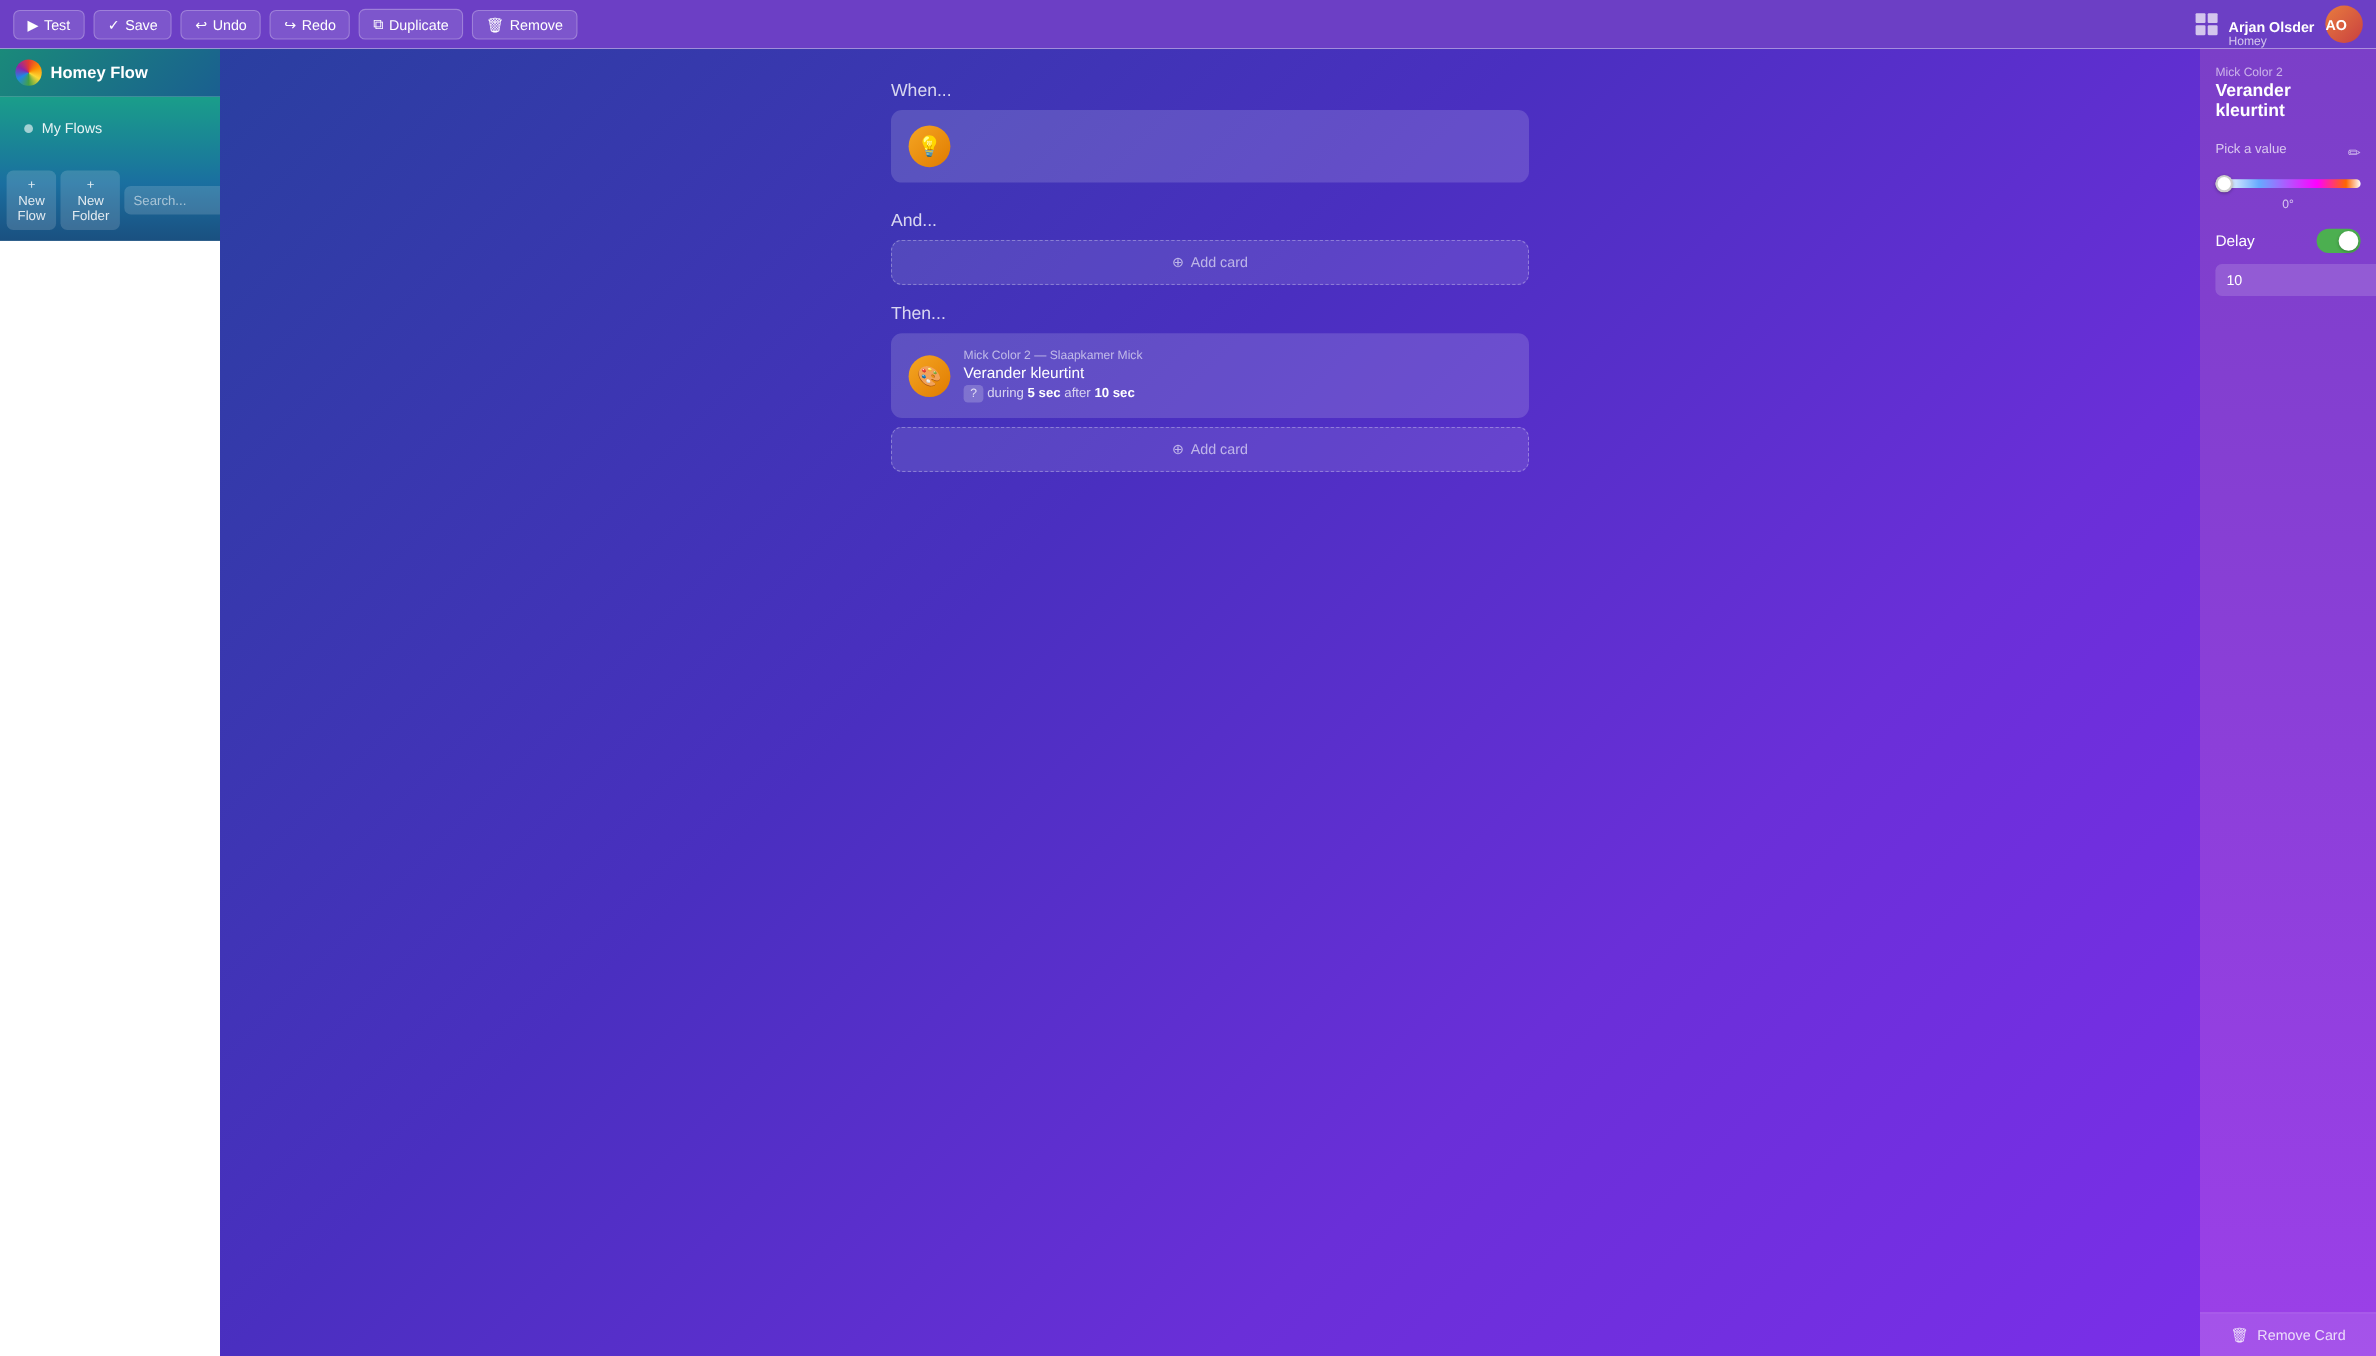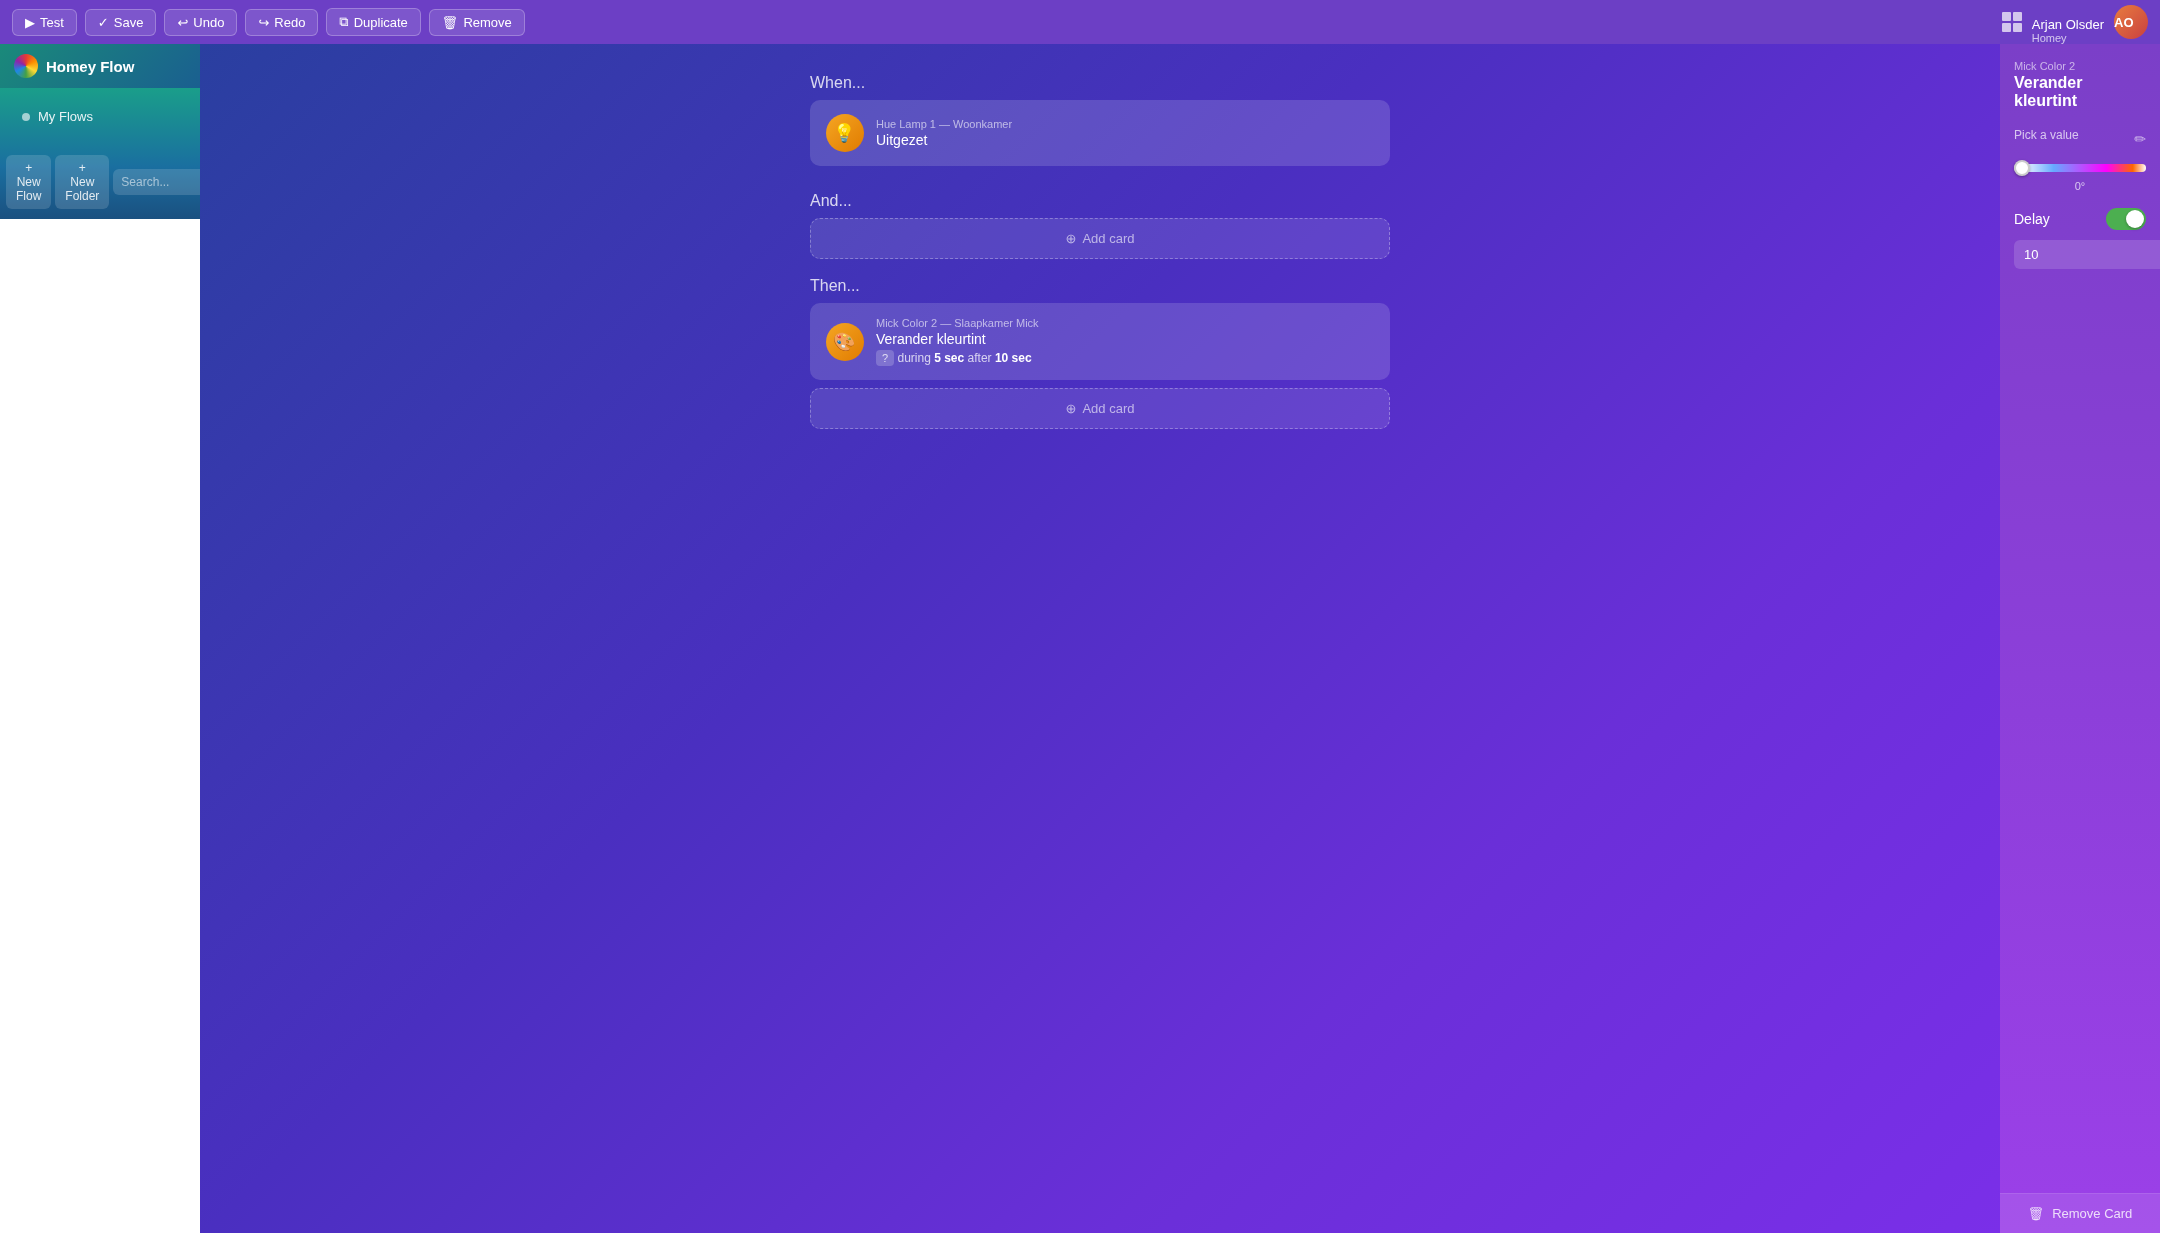--- a/index.html
+++ b/index.html
@@ -32,7 +32,7 @@
       color: #fff;
       font-size: 13px;
     }
-    .toolbar-user .user-name { font-weight: 400; margin-top: 16px; }
+    .toolbar-user .user-name { font-weight: 700; margin-top: 16px; }
     .toolbar-user .user-sub { font-size: 11px; opacity: 0.7; }
     .avatar {
       width: 34px; height: 34px; border-radius: 50%;

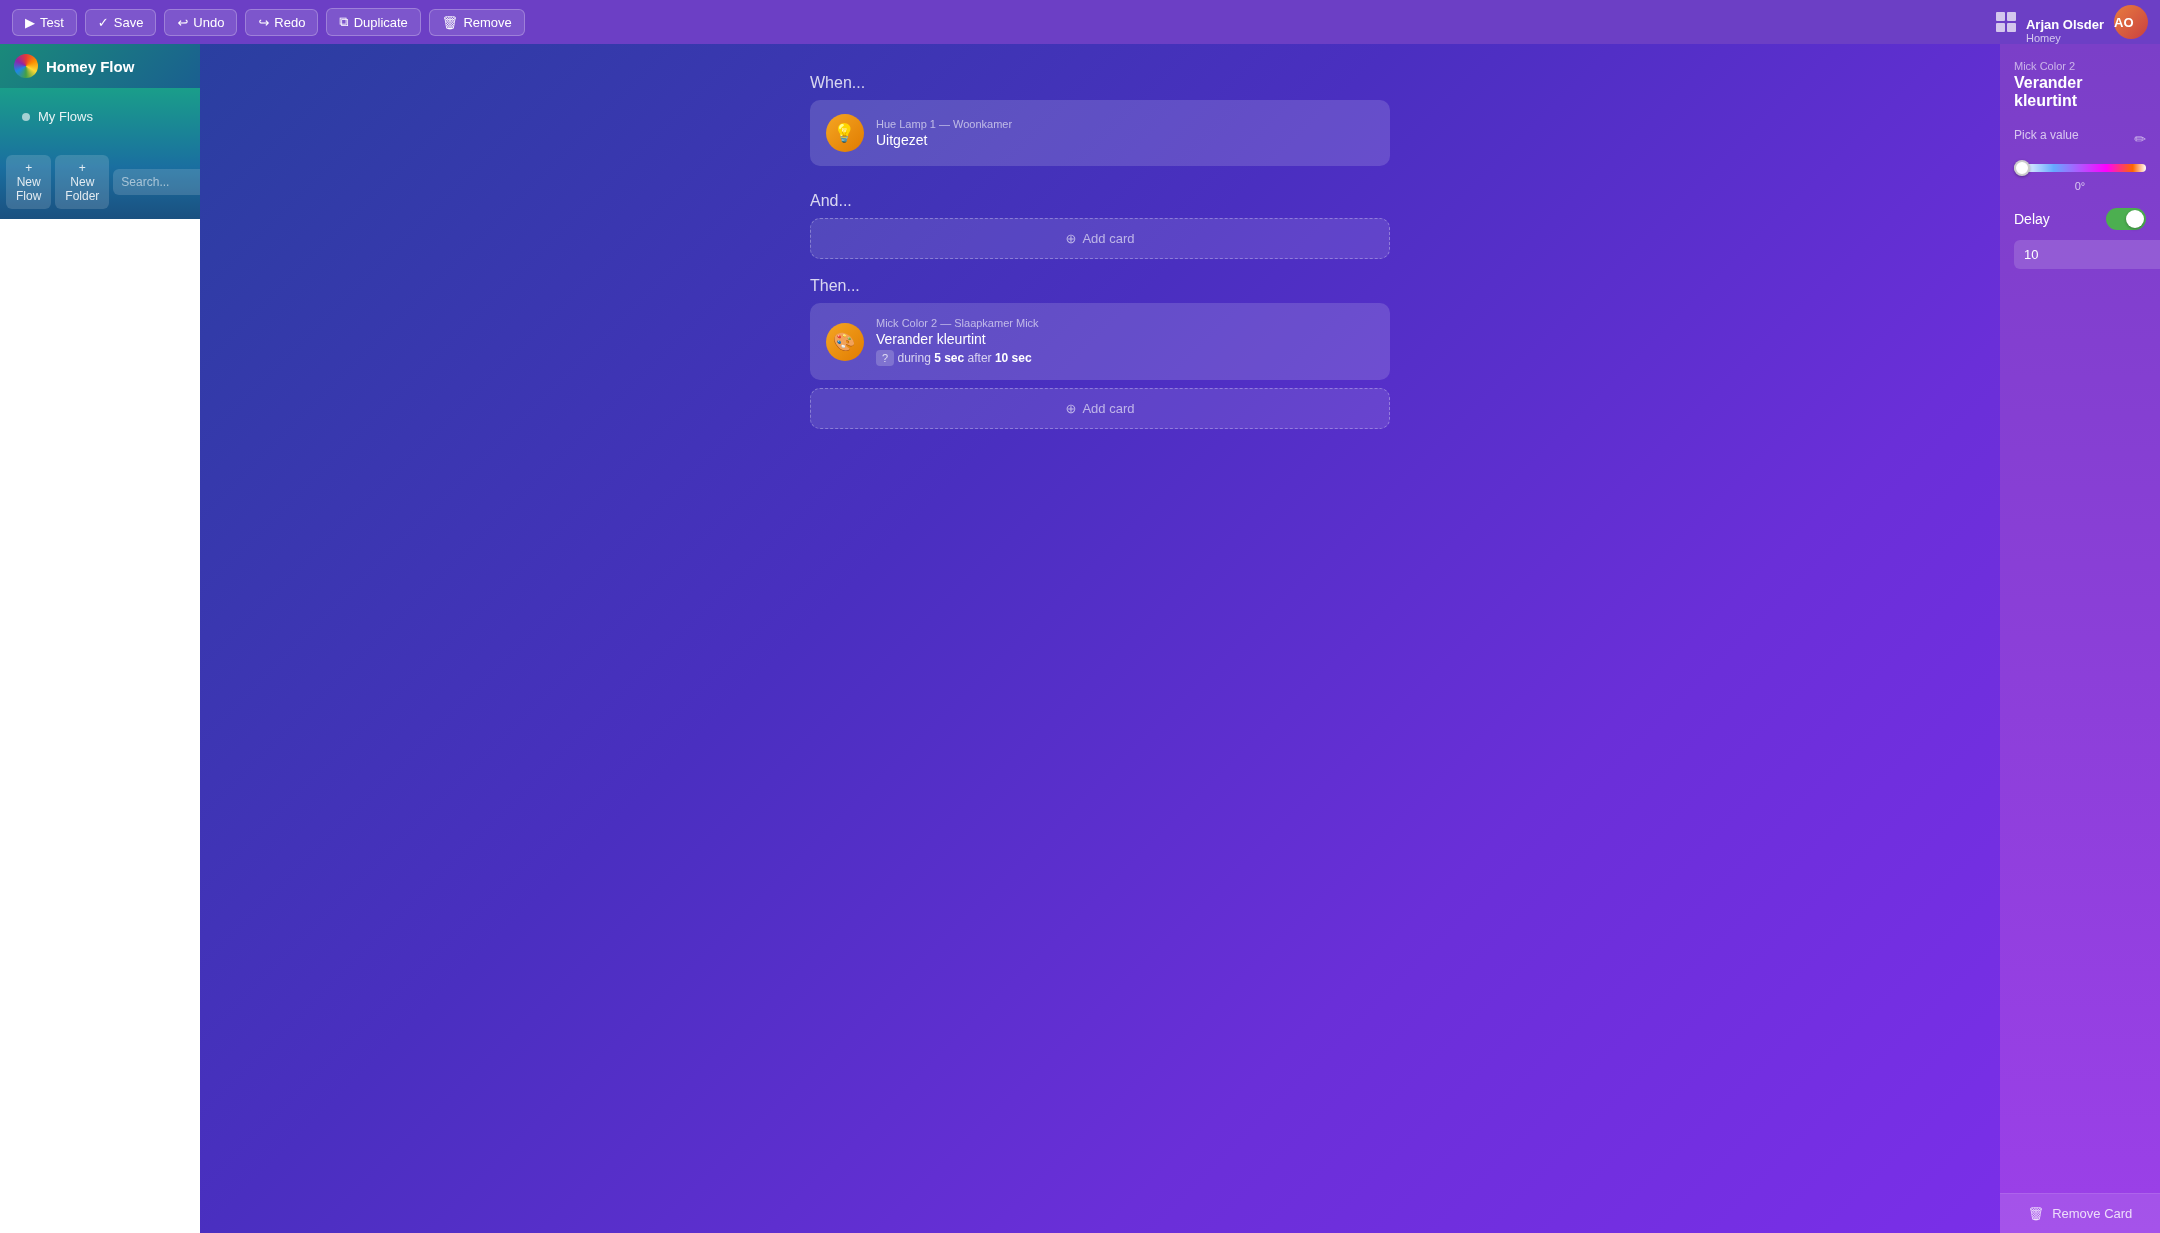--- a/index.html
+++ b/index.html
@@ -368,10 +368,6 @@
         <div class="flow-section-label">When...</div>
         <div class="flow-card">
           <div class="card-icon">💡</div>
-          <div class="card-info">
-            <div class="card-source">Hue Lamp 1 — Woonkamer</div>
-            <div class="card-title">Uitgezet</div>
-          </div>
         </div>
       </div>
 

